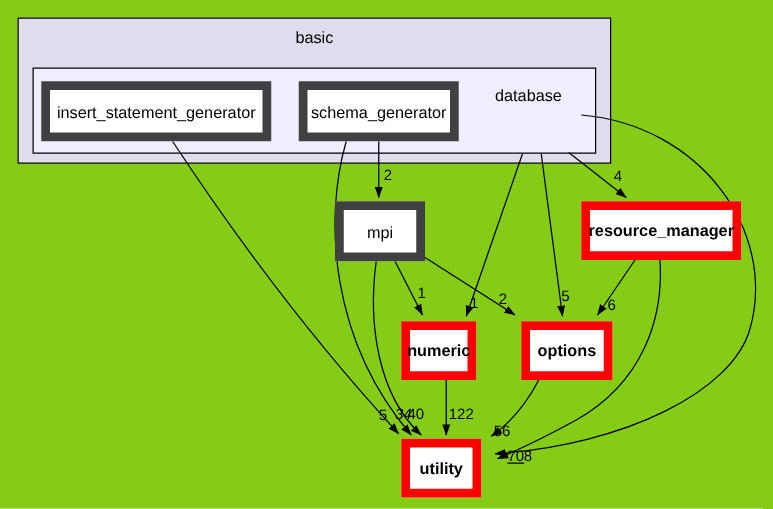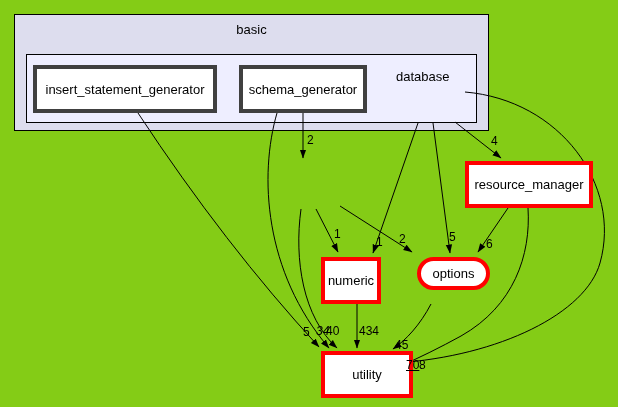--- a/index.html
+++ b/index.html
@@ -24,7 +24,7 @@
   svg.edges{position:absolute;left:0;top:0;z-index:3;}
   .node{
     position:absolute;box-sizing:border-box;
-    background:#ffffff;border:4px solid #404040;
+    background:#ffffff;border:7px solid #404040;
     display:flex;align-items:center;justify-content:center;
     font-size:13px;color:#000000;z-index:5;cursor:pointer;
   }

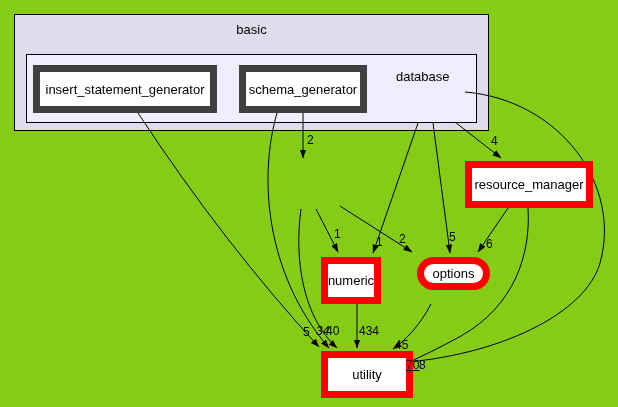--- a/index.html
+++ b/index.html
@@ -75,6 +75,9 @@
   <div class="node" style="left:239px;top:65px;width:128px;height:48px;">
     <span>schema_generator</span>
   </div>
+  <div class="node" style="left:268px;top:161px;width:72px;height:48px;">
+    <span>mpi</span>
+  </div>
   <div class="node external" style="left:465px;top:161px;width:128px;height:47px;">
     <span>resource_manager</span>
   </div>

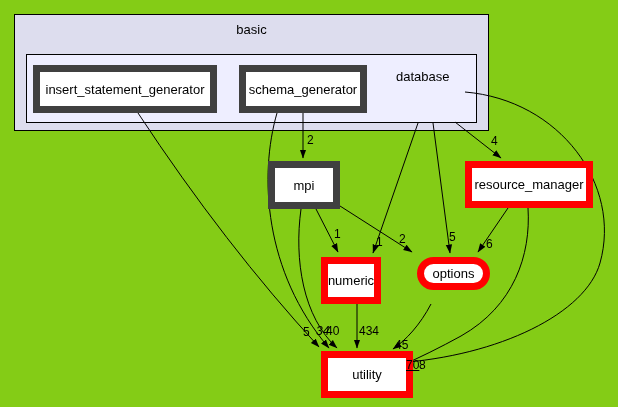--- a/index.html
+++ b/index.html
@@ -28,7 +28,7 @@
     display:flex;align-items:center;justify-content:center;
     font-size:13px;color:#000000;z-index:5;cursor:pointer;
   }
-  .node.external{border-color:#ff0000;}
+  .node.external{border-color:#ff0000;font-weight:bold;}
   .edge-label{
     position:absolute;font-size:12px;color:#000000;z-index:6;
     white-space:nowrap;line-height:12px;

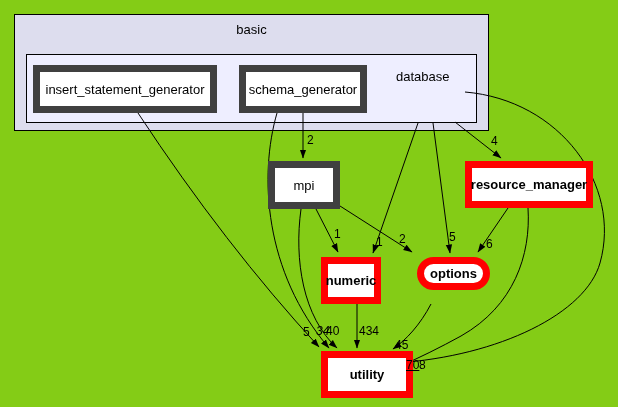--- a/index.html
+++ b/index.html
@@ -84,7 +84,7 @@
   <div class="node external" style="left:321px;top:257px;width:60px;height:47px;">
     <span>numeric</span>
   </div>
-  <div class="node external" style="left:417px;top:257px;width:73px;height:33px;border-radius:19px;">
+  <div class="node external" style="left:417px;top:257px;width:73px;height:47px;">
     <span>options</span>
   </div>
   <div class="node external" style="left:321px;top:351px;width:92px;height:47px;">

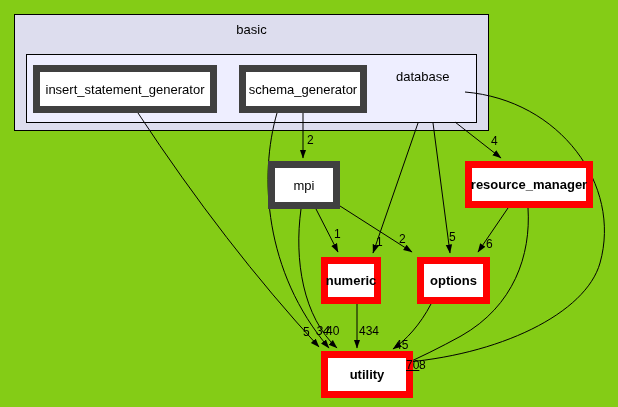--- a/index.html
+++ b/index.html
@@ -101,7 +101,7 @@
   <div class="edge-label" style="left:303px;top:326px;">5</div>
   <div class="edge-label" style="left:316px;top:325px;font-style:italic;">34</div>
   <div class="edge-label" style="left:326px;top:325px;text-align:right;">40</div>
-  <div class="edge-label" style="left:359px;top:325px;">434</div>
+  <div class="edge-label" style="left:359px;top:325px;">122</div>
   <div class="edge-label" style="left:395px;top:339px;">45</div>
   <div class="edge-label" style="left:406px;top:359px;text-decoration:underline;">70</div>
   <div class="edge-label" style="left:419px;top:359px;">8</div>

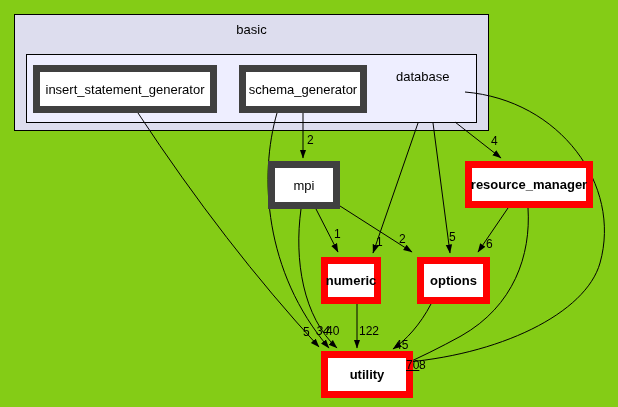--- a/index.html
+++ b/index.html
@@ -102,7 +102,7 @@
   <div class="edge-label" style="left:316px;top:325px;font-style:italic;">34</div>
   <div class="edge-label" style="left:326px;top:325px;text-align:right;">40</div>
   <div class="edge-label" style="left:359px;top:325px;">122</div>
-  <div class="edge-label" style="left:395px;top:339px;">45</div>
+  <div class="edge-label" style="left:395px;top:339px;">56</div>
   <div class="edge-label" style="left:406px;top:359px;text-decoration:underline;">70</div>
   <div class="edge-label" style="left:419px;top:359px;">8</div>
 

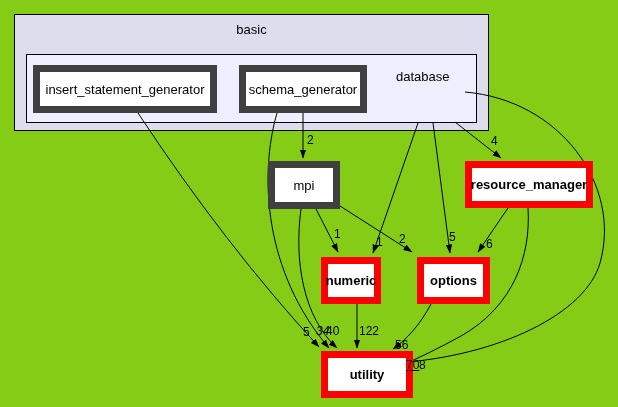--- a/index.html
+++ b/index.html
@@ -87,7 +87,7 @@
   <div class="node external" style="left:417px;top:257px;width:73px;height:47px;">
     <span>options</span>
   </div>
-  <div class="node external" style="left:321px;top:351px;width:92px;height:47px;">
+  <div class="node external" style="left:321px;top:351px;width:64px;height:47px;">
     <span>utility</span>
   </div>
 

